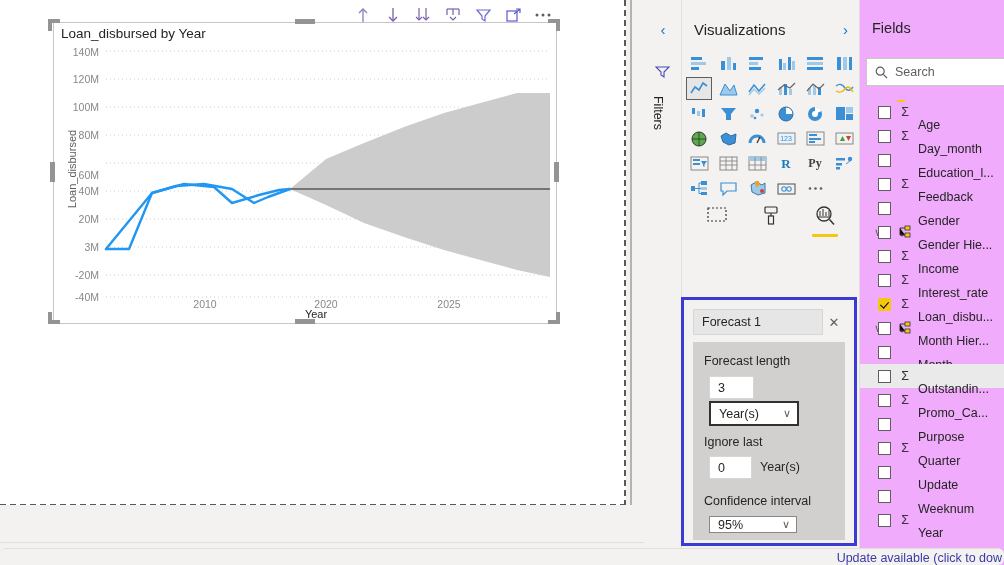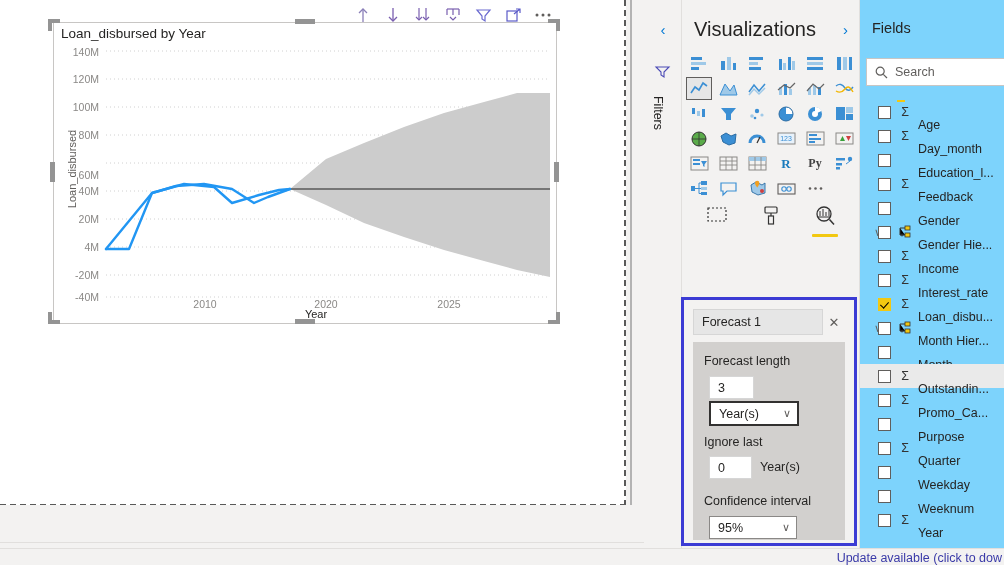--- a/index.html
+++ b/index.html
@@ -107,7 +107,7 @@
     position:absolute; left:0; top:14px; width:178px; height:30px;
     display:flex; align-items:center;
   }
-  #viz-title { font-size:20px; color:#252423; margin-left:12px; flex:1; }
+  #viz-title { font-size:15px; color:#252423; margin-left:12px; flex:1; }
   #viz-expand { color:#0078d4; font-size:15px; margin-right:12px; cursor:pointer; }
 
   #viz-icon-grid {

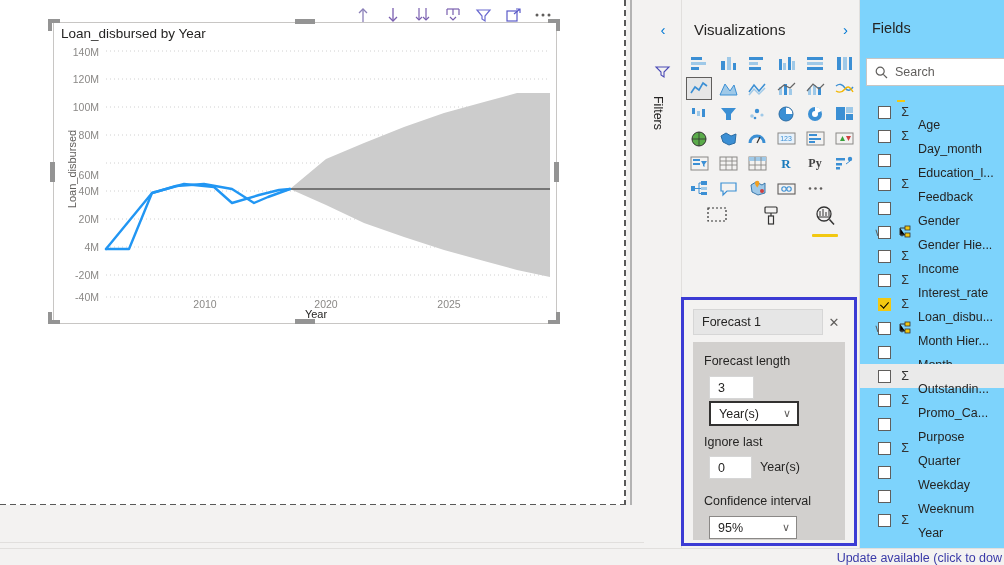--- a/index.html
+++ b/index.html
@@ -173,7 +173,7 @@
   
   #fields-pane {
     position:absolute; left:860px; top:0; width:144px; height:565px;
-    background:#7dd3fc;
+    background:#f0abfc;
   }
   #fields-title {
     position:absolute; left:12px; top:20px; font-size:14.5px; color:#252423;

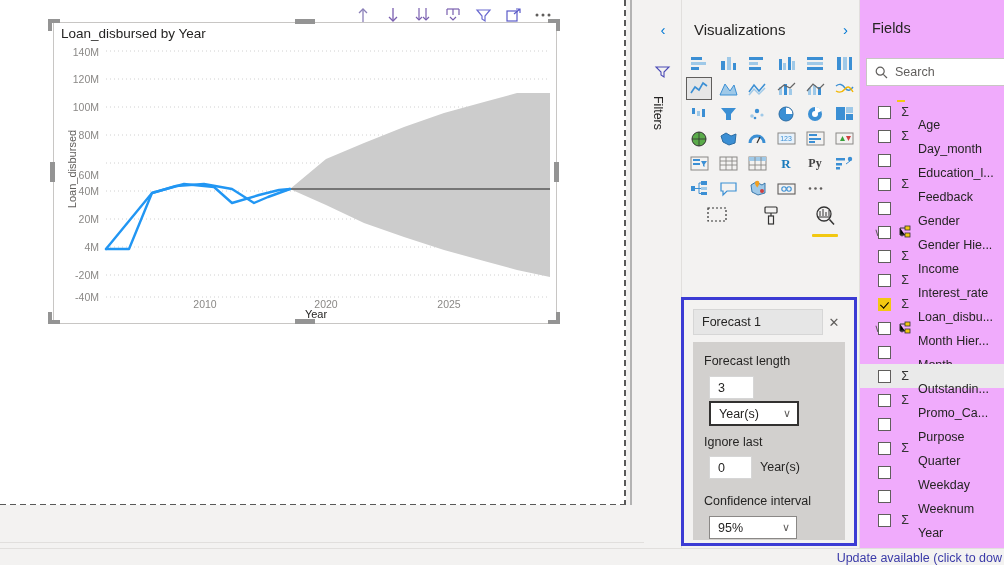--- a/index.html
+++ b/index.html
@@ -274,7 +274,7 @@
     <div class="yaxis-label" style="left:5px;  top:146px;">60M</div>
     <div class="yaxis-label" style="left:5px;  top:162px;">40M</div>
     <div class="yaxis-label" style="left:5px;  top:190px;">20M</div>
-    <div class="yaxis-label" style="left:5px;  top:218px;">4M</div>
+    <div class="yaxis-label" style="left:5px;  top:218px;">3M</div>
     <div class="yaxis-label" style="left:5px;  top:246px;">-20M</div>
     <div class="yaxis-label" style="left:5px;  top:268px;">-40M</div>
 

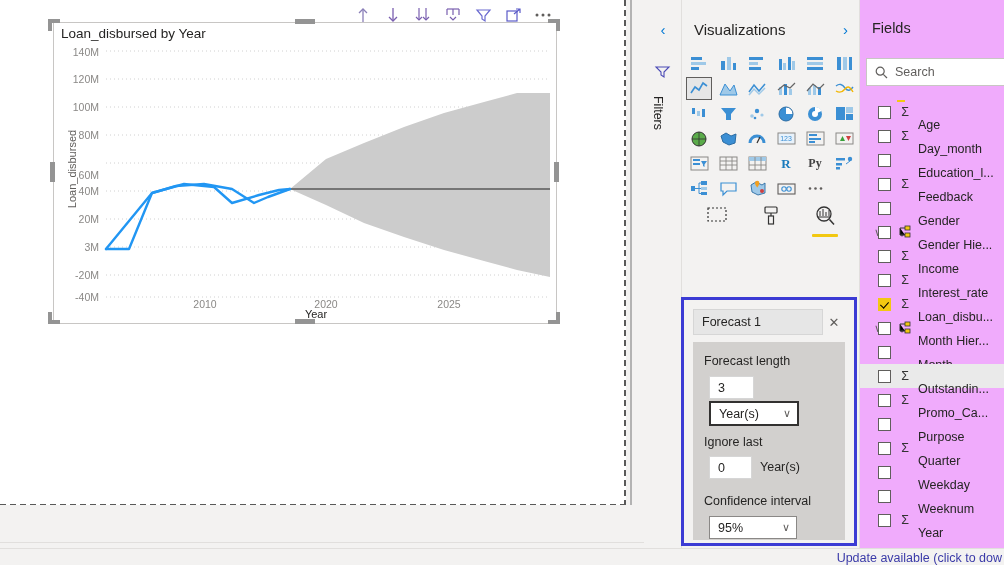--- a/index.html
+++ b/index.html
@@ -748,7 +748,7 @@
       <div class="field-row">
         <span class="field-check"></span>
         <span class="field-icon spacer"></span>
-        <span class="field-name">Weekday</span>
+        <span class="field-name">Update</span>
       </div>
       <div class="field-row">
         <span class="field-check"></span>

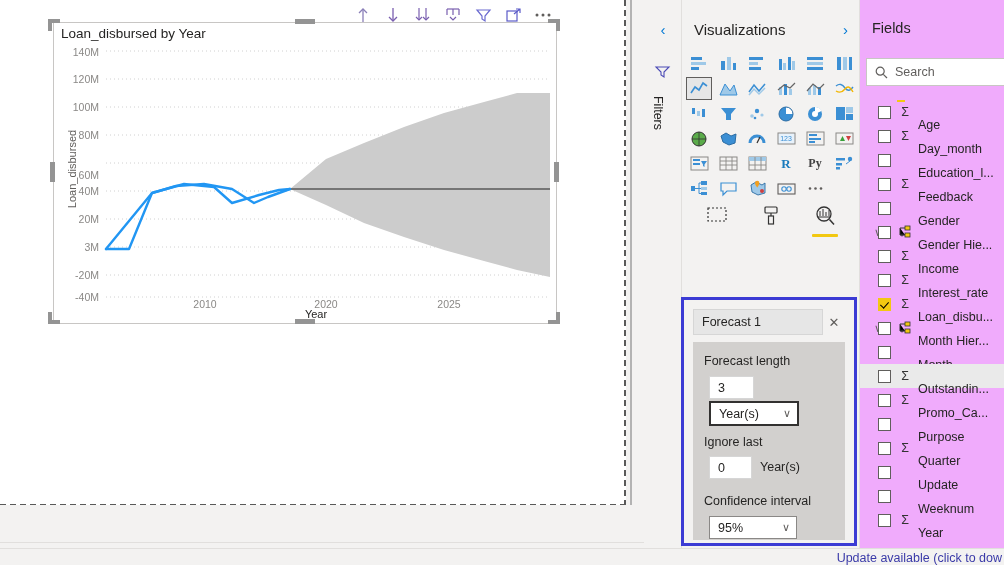--- a/index.html
+++ b/index.html
@@ -643,7 +643,7 @@
     <div class="f-label" style="left:67px; top:118px;">Year(s)</div>
 
     <div class="f-label" style="left:11px; top:152px;">Confidence interval</div>
-    <div class="f-dropdown" style="left:16px; top:174px; width:88px; height:23px;">
+    <div class="f-dropdown" style="left:16px; top:174px; width:88px; height:17px;">
       <span>95%</span>
       <span class="chev">∨</span>
     </div>

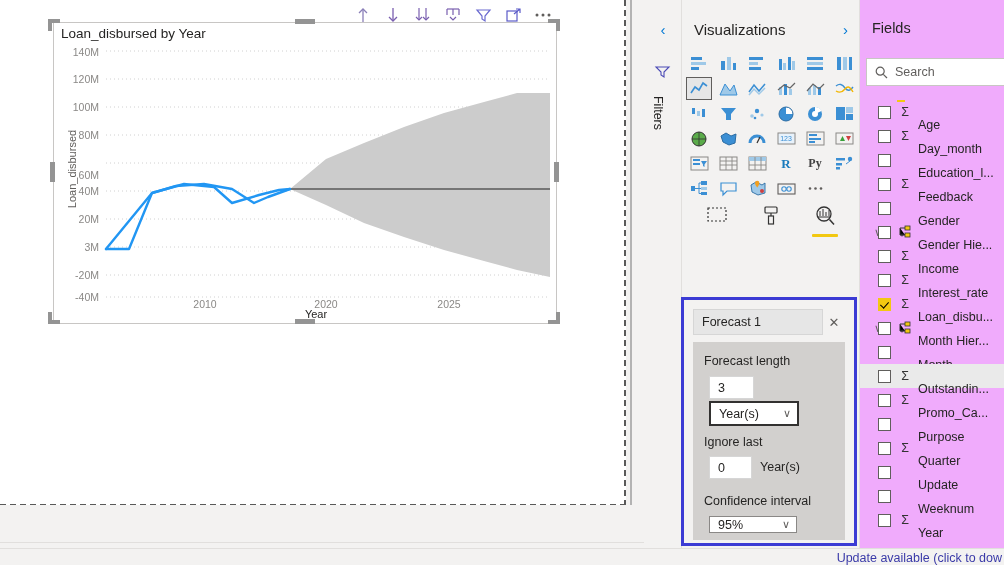--- a/index.html
+++ b/index.html
@@ -222,7 +222,7 @@
   
   #status-bar {
     position:absolute; left:0; top:548px; width:1004px; height:17px;
-    background:#f3f2f1; border-top:1px solid #e1dfdd;
+    background:#f3f2f1; border-top:1px solid #e1dfdd;border-radius:6px;
   }
   #update-available {
     position:absolute; right:0; top:0px; height:17px;

